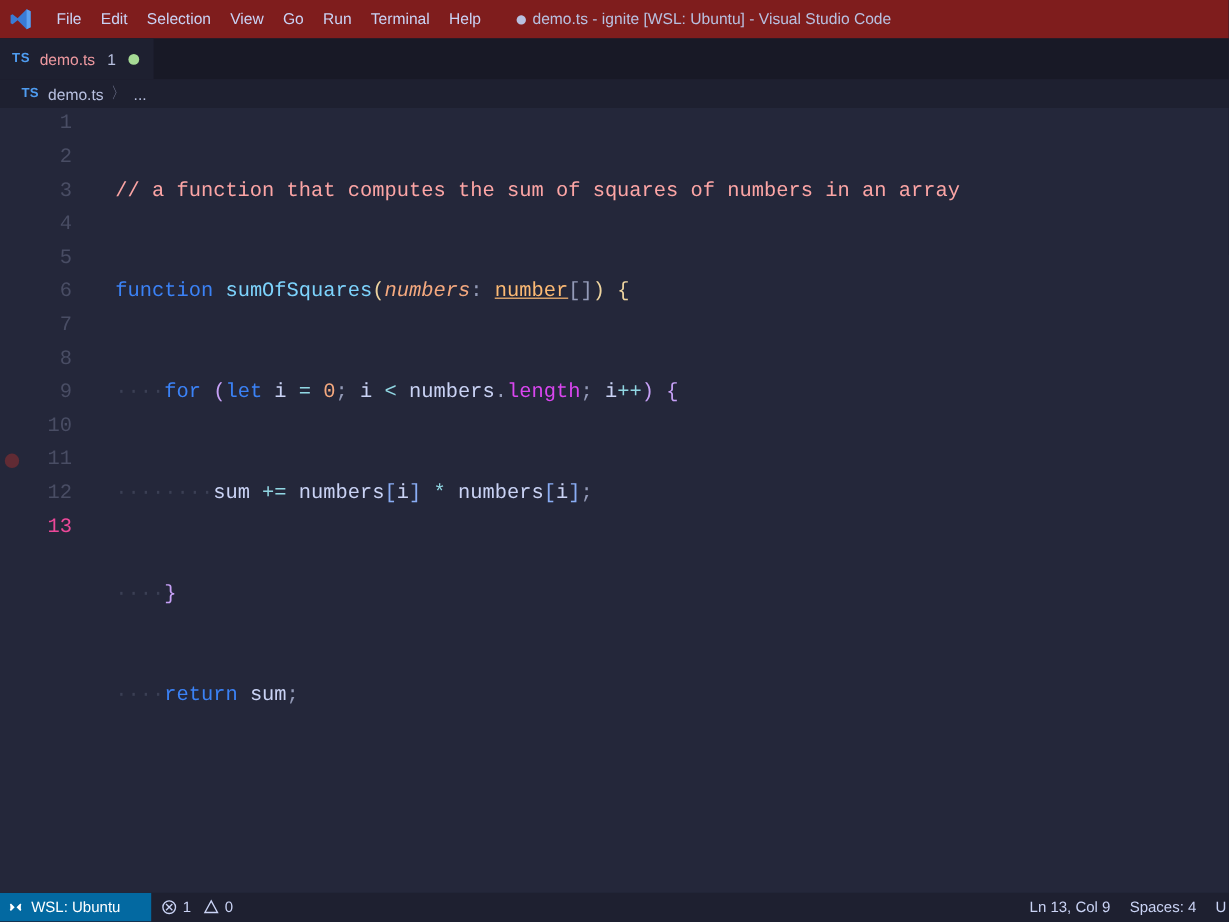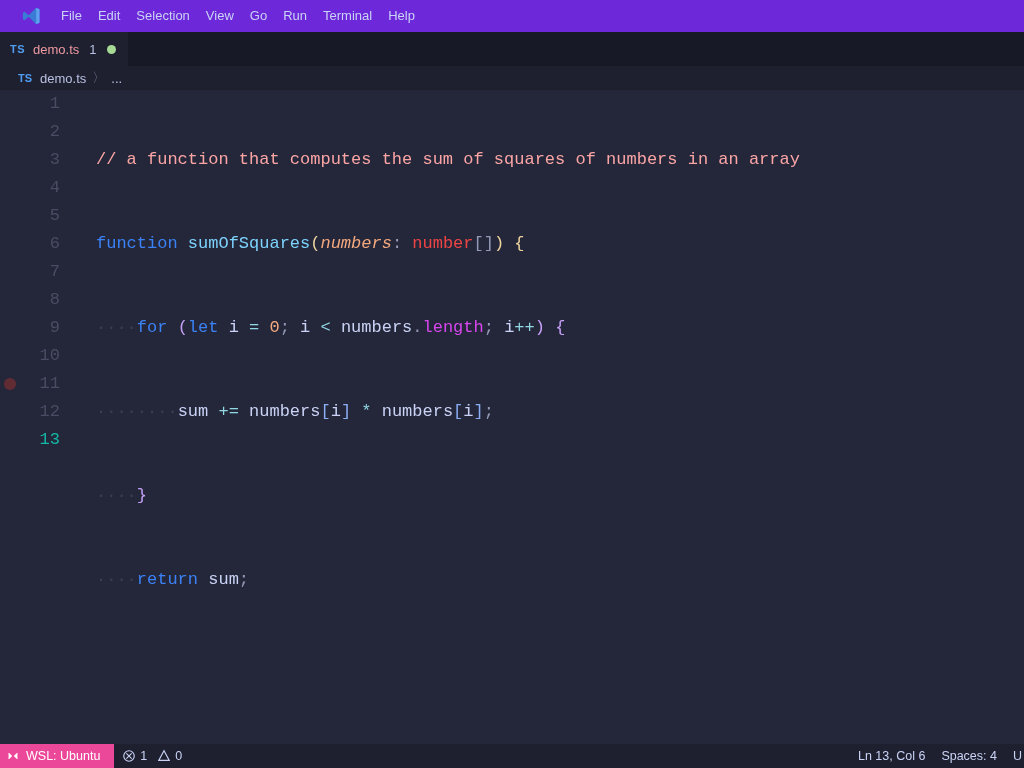--- a/index.html
+++ b/index.html
@@ -7,7 +7,7 @@
   .app { display: flex; flex-direction: column; height: 100%; }
 
   
-  .menubar { height: 32px; display: flex; align-items: center; padding: 0 21px; background: #6d28d9; font-size: 13px; }
+  .menubar { height: 32px; display: flex; align-items: center; padding: 0 7px; background: #7f1d1d; font-size: 13px; }
   .menubar .logo { width: 22px; height: 22px; margin-right: 10px; display:flex;align-items:center;justify-content:center;}
   .menubar .menu-item { padding: 0 8px; line-height: 32px; cursor: pointer; }
   .menubar .title { margin-left: 20px; color: #b8c0e0; }

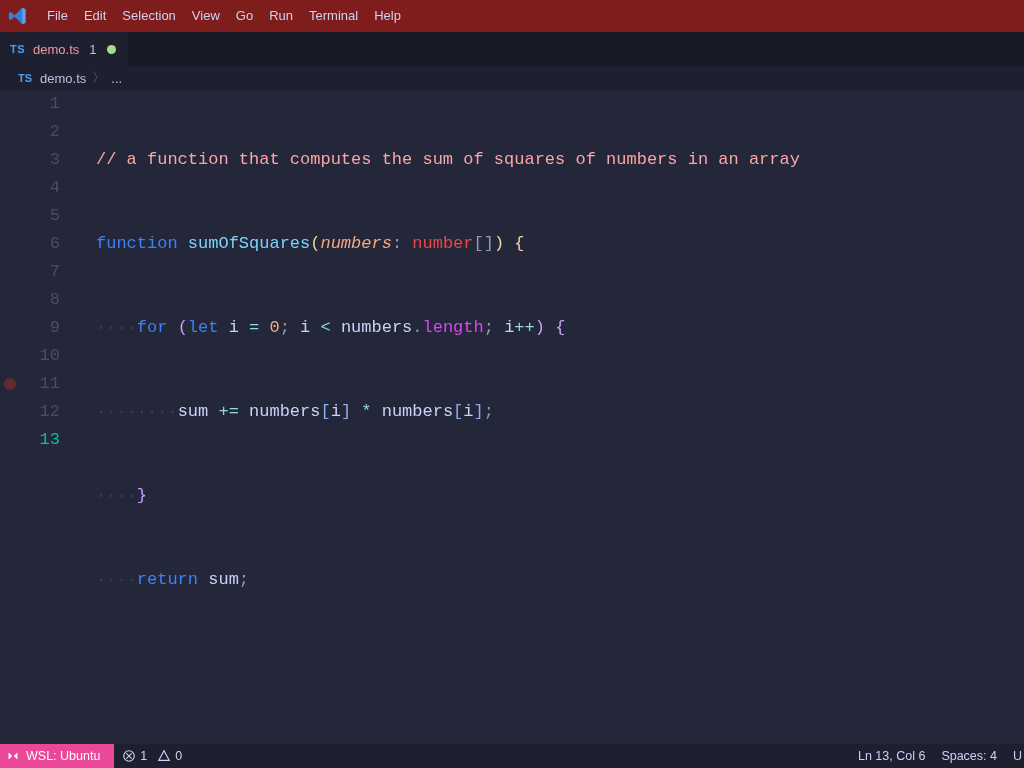--- a/index.html
+++ b/index.html
@@ -78,6 +78,7 @@
     <div class="menu-item">Run</div>
     <div class="menu-item">Terminal</div>
     <div class="menu-item">Help</div>
+    <div class="title"><span class="dot">●</span><span>demo.ts - ignite [WSL: Ubuntu] - Visual Studio Code</span></div>
   </div>
 
   <div class="tabbar">

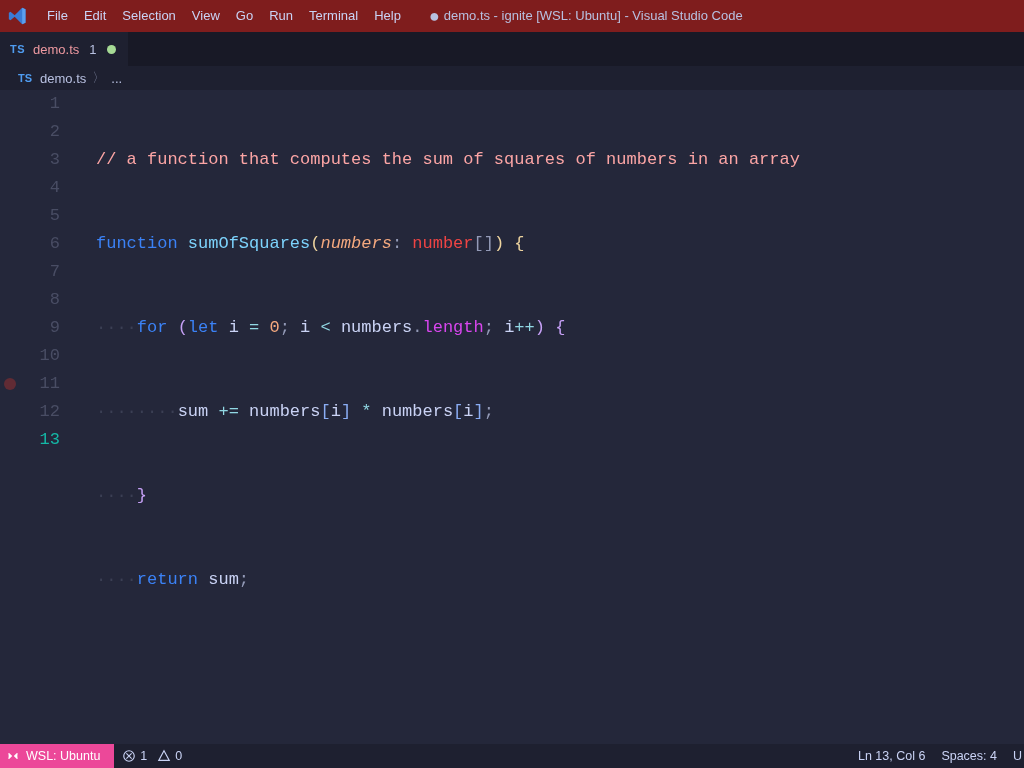--- a/index.html
+++ b/index.html
@@ -42,7 +42,7 @@
   .c-fn    { color:#7dd3fc; }
   .c-var   { color:#cad3f5; }
   .c-param { color:#f5a97f; font-style:italic; }
-  .c-type  { color:#ef4444; }
+  .c-type  { color:#fdba74;text-decoration:underline; }
   .c-punc  { color:#939ab7; }
   .c-op    { color:#91d7e3; }
   .c-num   { color:#f5a97f; }

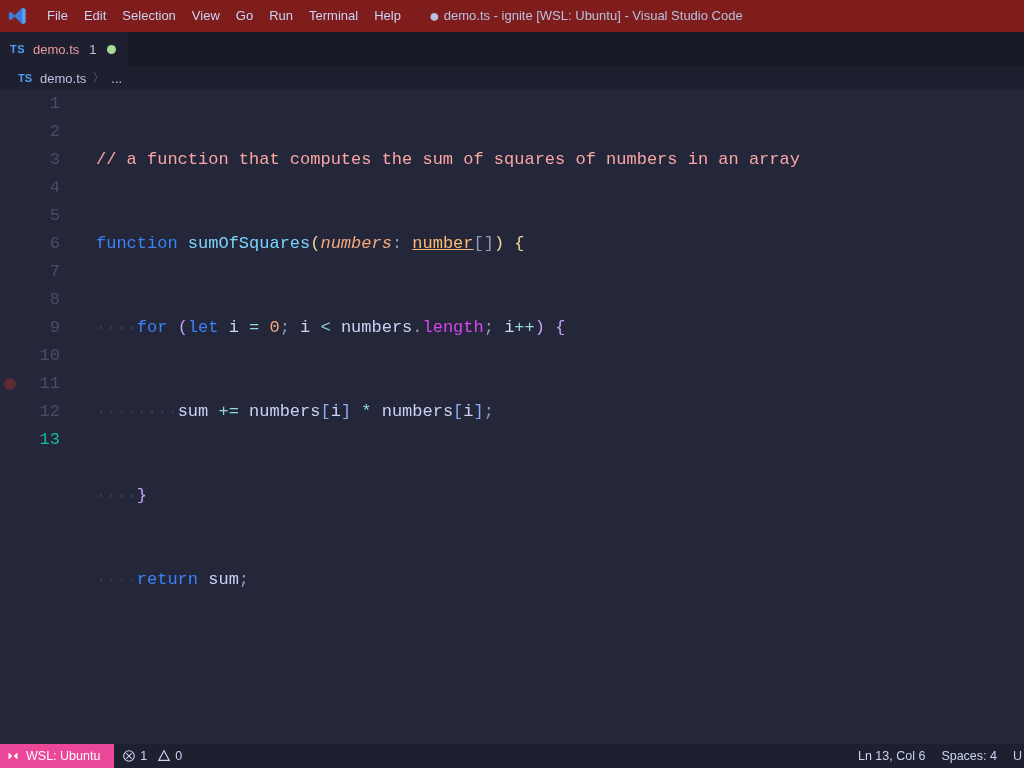--- a/index.html
+++ b/index.html
@@ -30,7 +30,7 @@
   .editor { flex:1; position:relative; background:#24273a; font-family: Consolas, "Courier New", monospace; font-size:17px; line-height:28px; overflow:hidden;}
   .gutter { position:absolute; left:0; top:0; width:82px; text-align:right; color:#494d64; }
   .gutter .ln { height:28px; padding-right:22px; }
-  .gutter .ln.cur { color:#14b8a6; }
+  .gutter .ln.cur { color:#ec4899; }
   .gutter .bpslot { position:absolute; left:4px; width:12px; height:12px; border-radius:50%; background:#612b34; top:8px; }
   .code { position:absolute; left:96px; right:0; top:0; white-space:pre; }
   .code .row { height:28px; position:relative; }

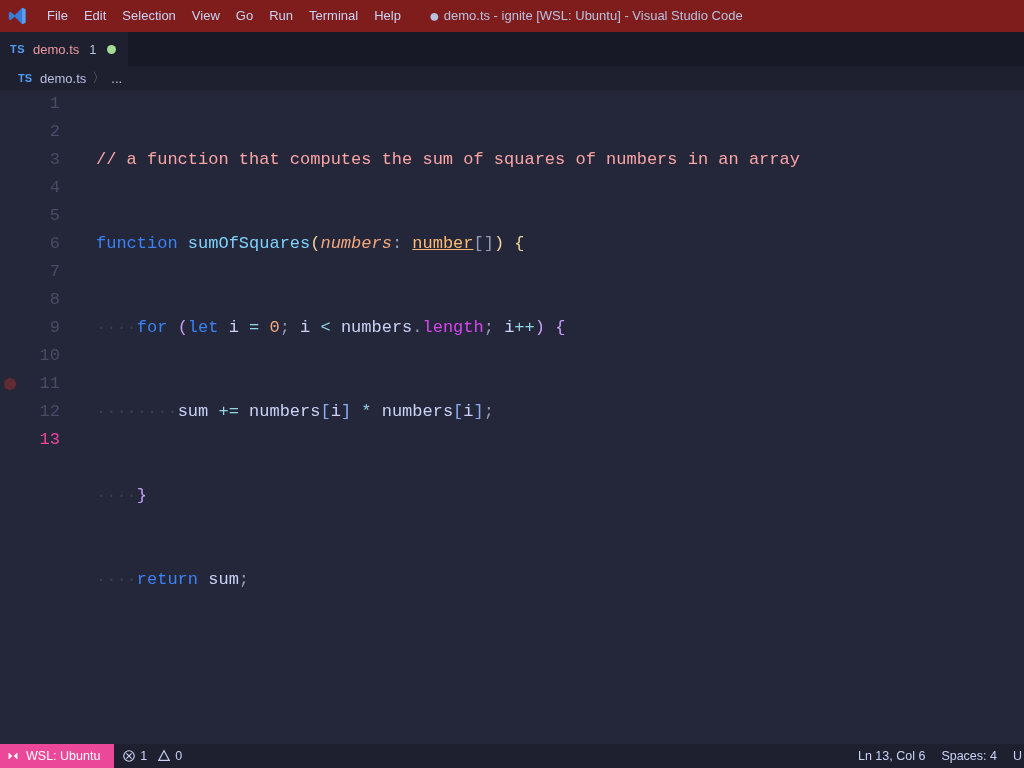--- a/index.html
+++ b/index.html
@@ -53,7 +53,7 @@
 
   
   .statusbar { height:24px; background:#1e2030; display:flex; align-items:center; font-size:12.5px; color:#cad3f5;}
-  .statusbar .remote { background:#ec4899; height:100%; display:flex; align-items:center; padding:0 14px 0 6px; color:#fff;}
+  .statusbar .remote { background:#0369a1; height:100%; display:flex; align-items:center; padding:0 26px 0 6px; color:#fff;}
   .statusbar .remote svg{margin-right:6px;}
   .statusbar .sb-item { padding:0 8px; display:flex; align-items:center; gap:4px;}
   .statusbar .spacer { flex:1; }

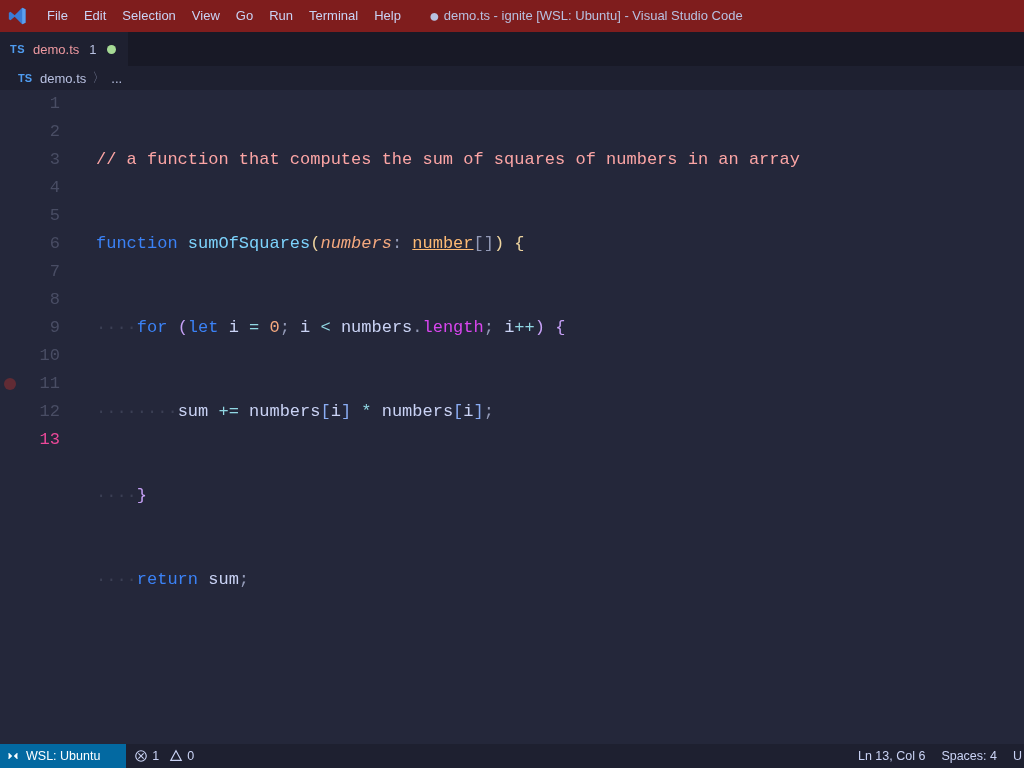--- a/index.html
+++ b/index.html
@@ -151,7 +151,7 @@
       <span>0</span>
     </div>
     <div class="spacer"></div>
-    <div class="sb-item">Ln 13, Col 6</div>
+    <div class="sb-item">Ln 13, Col 9</div>
     <div class="sb-item">Spaces: 4</div>
     <div class="sb-item" style="padding-right:2px">U</div>
   </div>

